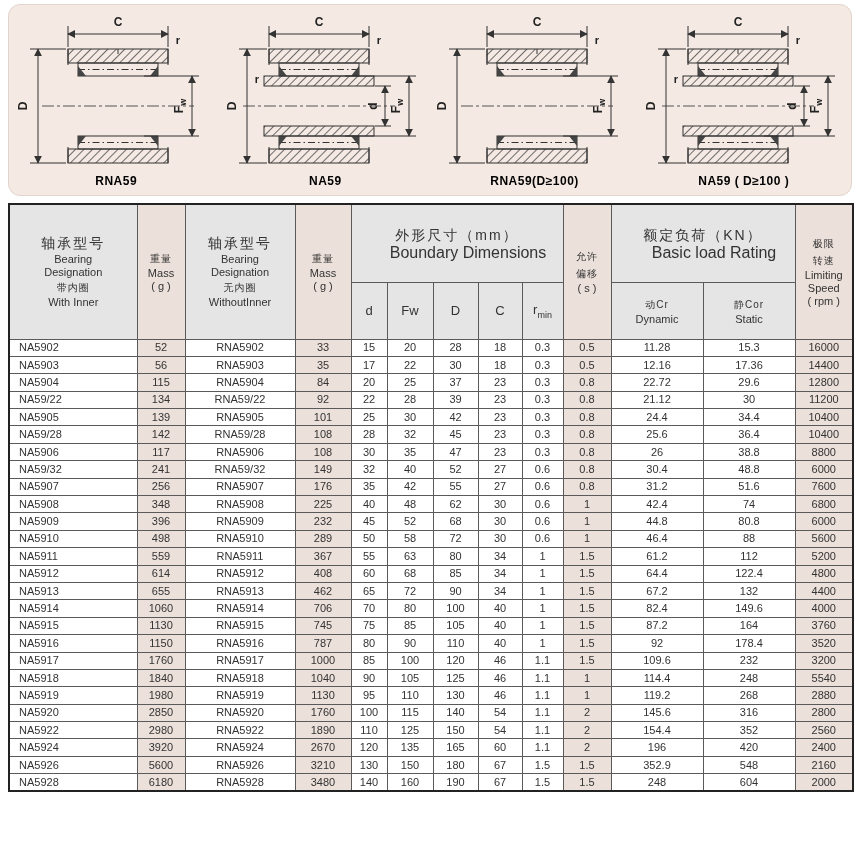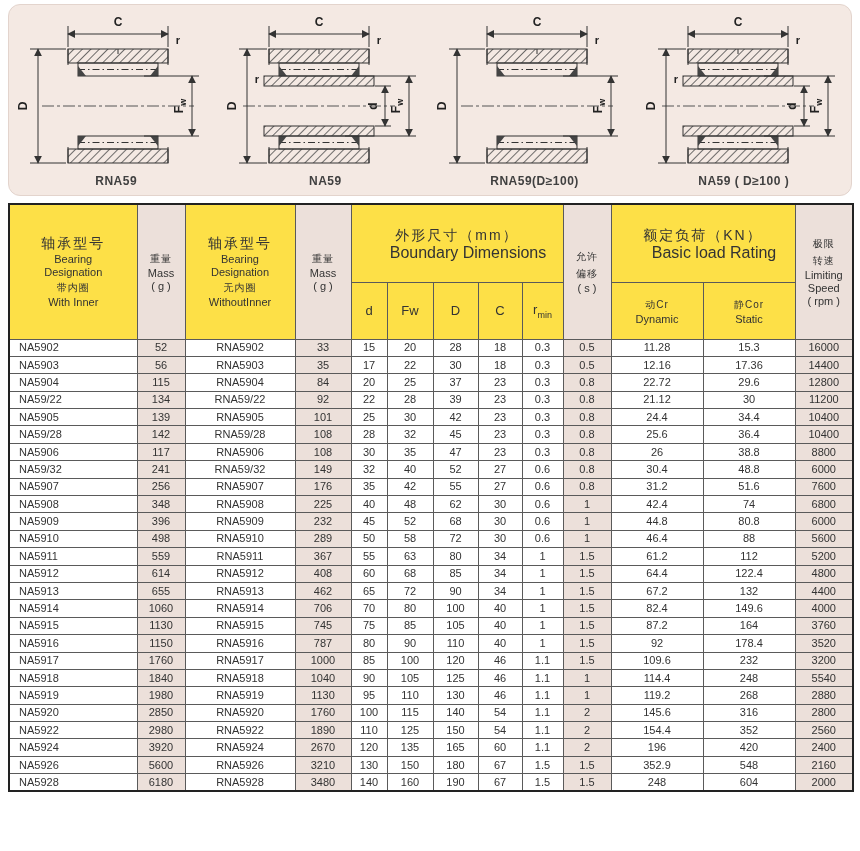--- a/index.html
+++ b/index.html
@@ -24,7 +24,7 @@
   }
   figure.diagram{margin:0;text-align:center;width:204px;}
   figure.diagram svg{display:block;margin:0 auto;}
-  figcaption{font-size:12px;font-weight:bold;color:#404040;margin-top:1px;letter-spacing:.5px;}
+  figcaption{font-size:12px;font-weight:bold;color:#000000;margin-top:1px;letter-spacing:.5px;}
   table{
     width:844px;border-collapse:collapse;table-layout:fixed;
     border:2px solid var(--border);

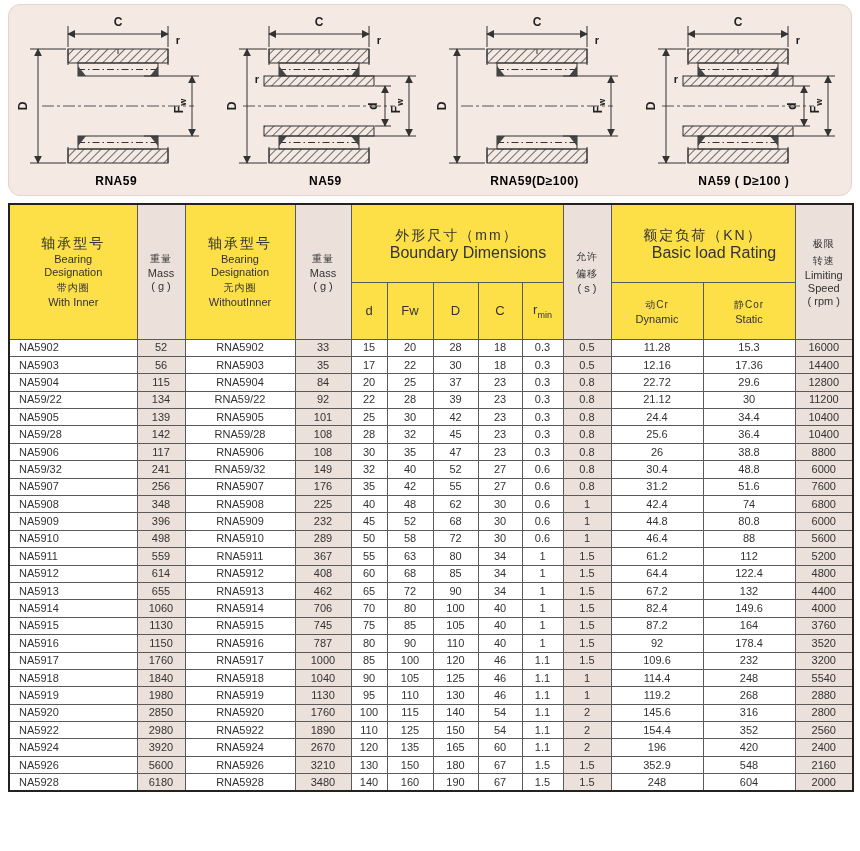--- a/index.html
+++ b/index.html
@@ -32,7 +32,7 @@
   th,td{border:1px solid var(--grid);text-align:center;vertical-align:middle;padding:0;}
   thead tr.r1{height:78px;}
   thead tr.r2{height:57px;}
-  th{font-weight:normal;background:#fde047;}
+  th{font-weight:normal;background:#e5e5e5;}
   th.pink,td.pink{background:var(--highlight);}
   .hzh{font-size:14px;letter-spacing:2px;line-height:19px;}
   .hzh2{font-size:10px;letter-spacing:1px;line-height:17px;}

